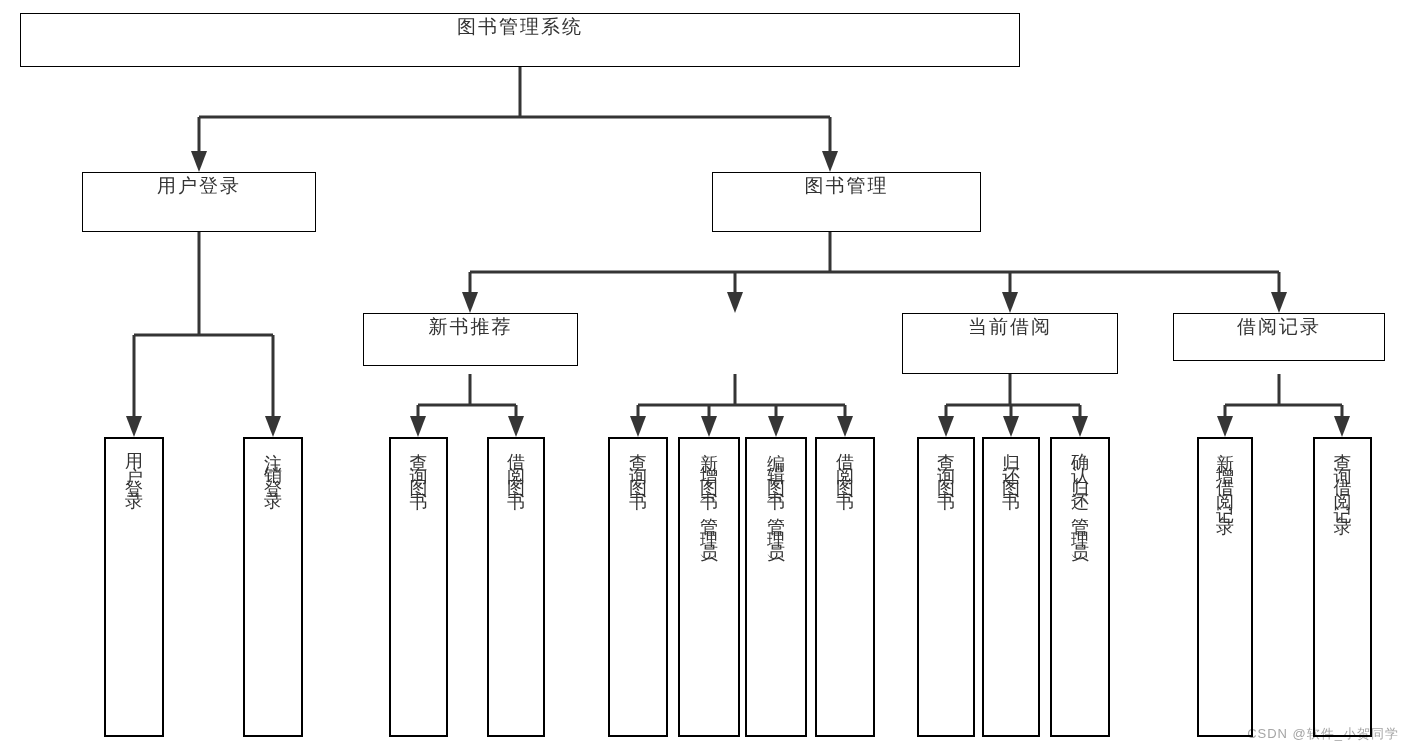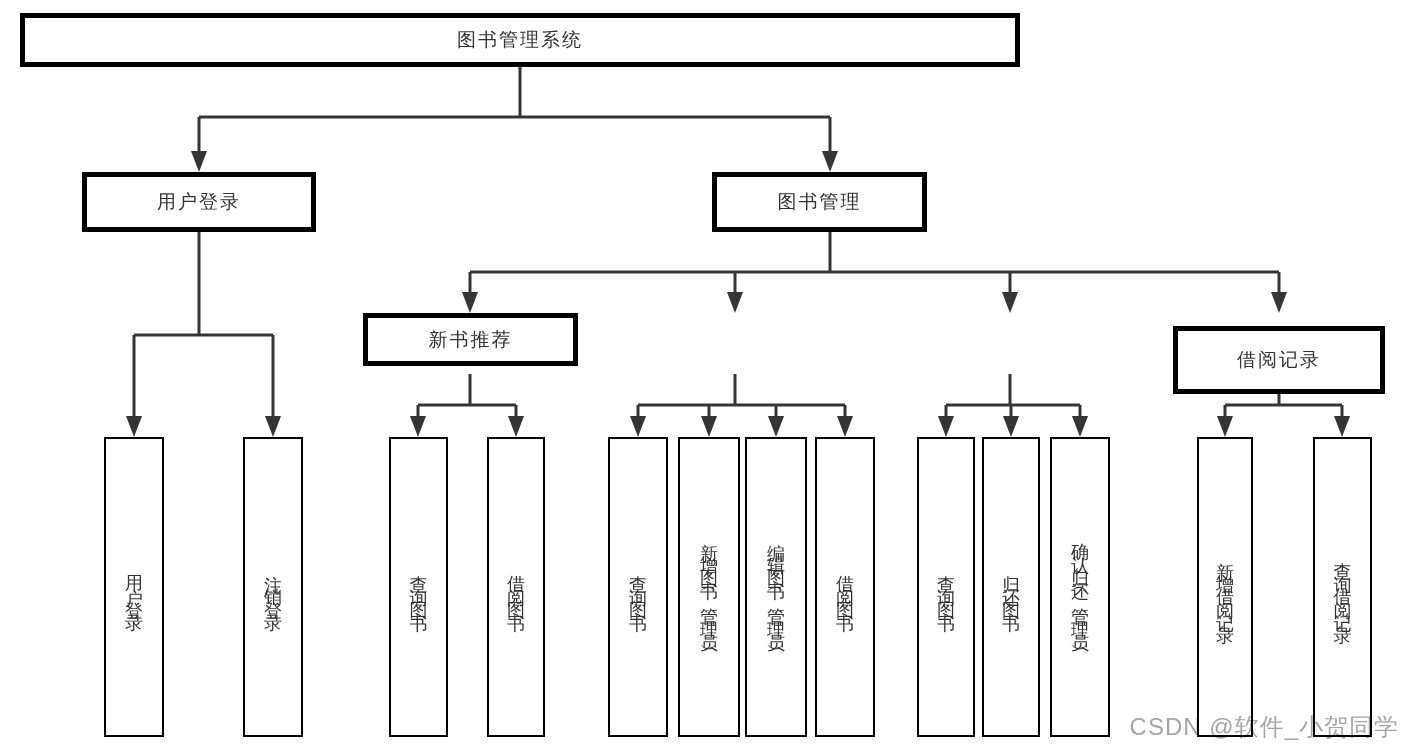--- a/index.html
+++ b/index.html
@@ -22,9 +22,9 @@
     z-index: 2;
     box-sizing: border-box;
     background: #ffffff;
-    border: 5px solid #000000;
+    border: 1px solid #000000;
     display: flex;
-    align-items: center;
+    align-items: flex-start;
     justify-content: center;
   }
   .node .lbl {

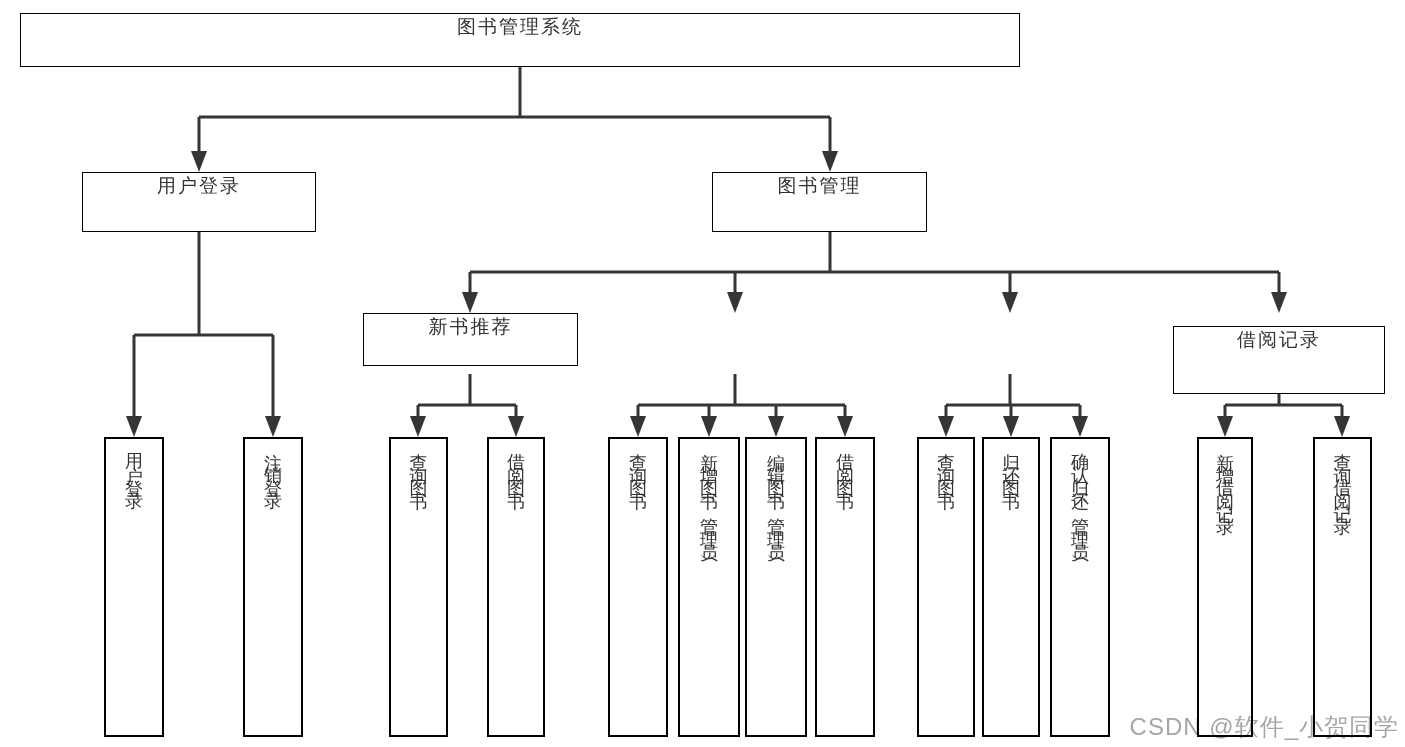--- a/index.html
+++ b/index.html
@@ -97,7 +97,7 @@
   <div class="node" style="left:82px; top:172px; width:234px; height:60px;">
     <span class="lbl">用户登录</span>
   </div>
-  <div class="node" style="left:712px; top:172px; width:215px; height:60px;">
+  <div class="node" style="left:712px; top:172px; width:269px; height:60px;">
     <span class="lbl">图书管理</span>
   </div>
 

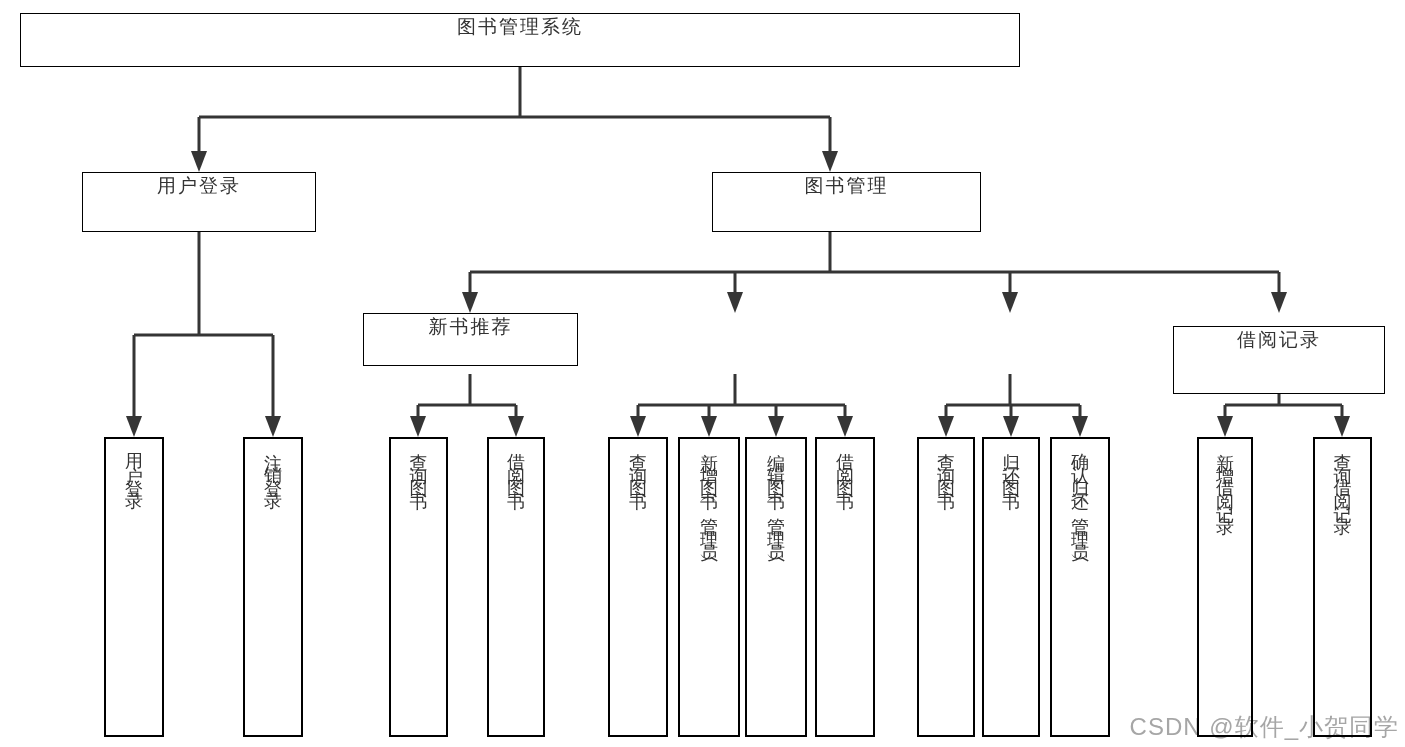--- a/index.html
+++ b/index.html
@@ -104,6 +104,9 @@
   <div class="node" style="left:363px; top:313px; width:215px; height:53px;">
     <span class="lbl">新书推荐</span>
   </div>
+  <div class="node" style="left:902px; top:313px; width:216px; height:61px;">
+    <span class="lbl">当前借阅</span>
+  </div>
   <div class="node" style="left:1173px; top:326px; width:212px; height:68px;">
     <span class="lbl">借阅记录</span>
   </div>

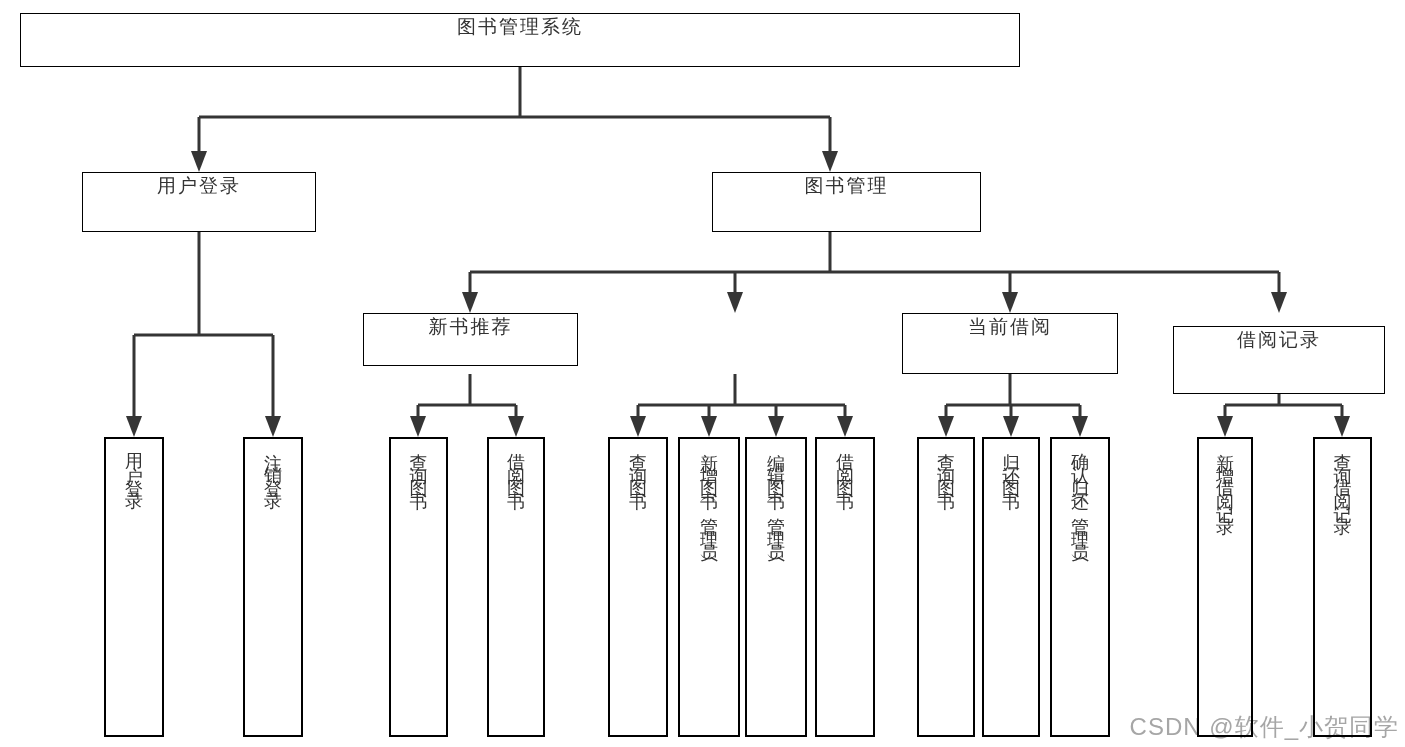--- a/index.html
+++ b/index.html
@@ -107,7 +107,7 @@
   <div class="node" style="left:902px; top:313px; width:216px; height:61px;">
     <span class="lbl">当前借阅</span>
   </div>
-  <div class="node" style="left:1173px; top:326px; width:212px; height:68px;">
+  <div class="node" style="left:1173px; top:313px; width:212px; height:48px;">
     <span class="lbl">借阅记录</span>
   </div>
 

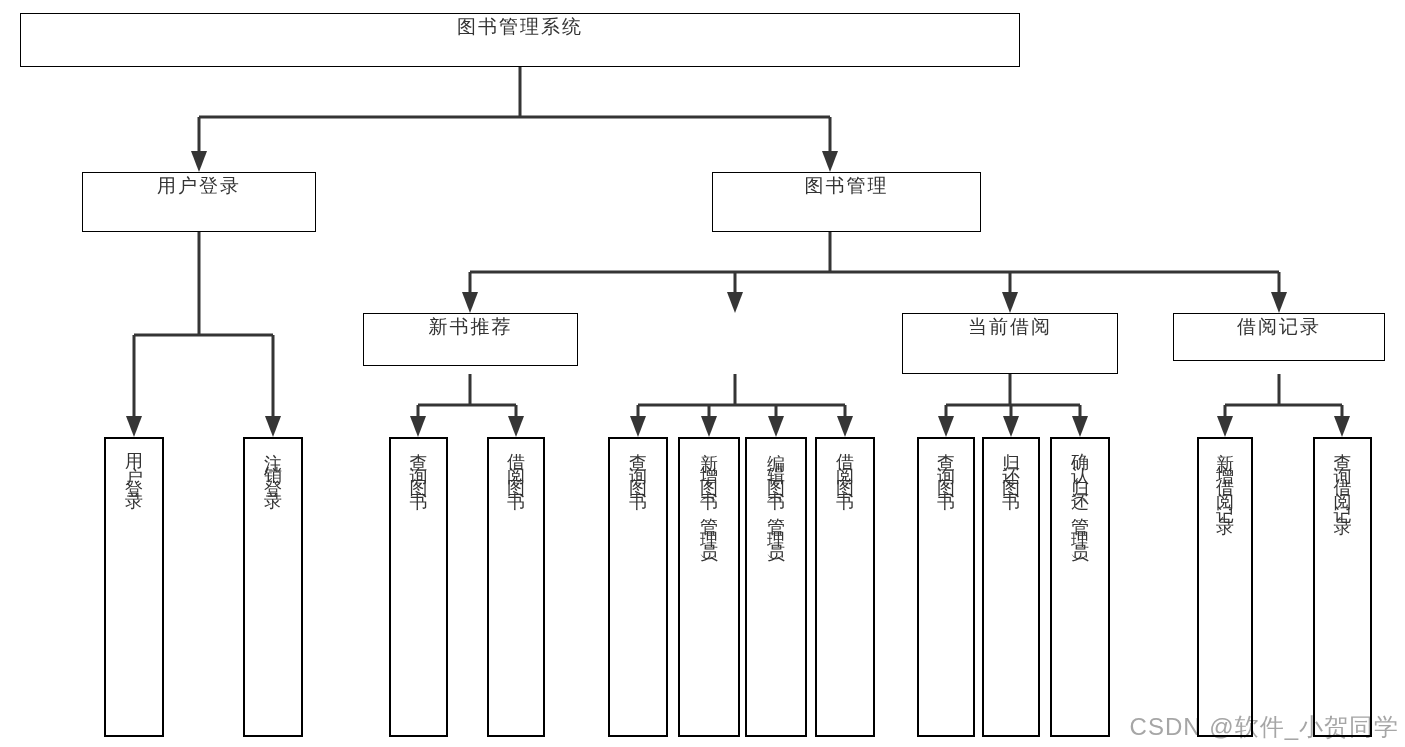--- a/index.html
+++ b/index.html
@@ -46,7 +46,7 @@
     right: 6px;
     bottom: 4px;
     z-index: 10;
-    font-size: 24px;
+    font-size: 13px;
     letter-spacing: 1px;
     color: #a6a6a6;
     mix-blend-mode: multiply;

